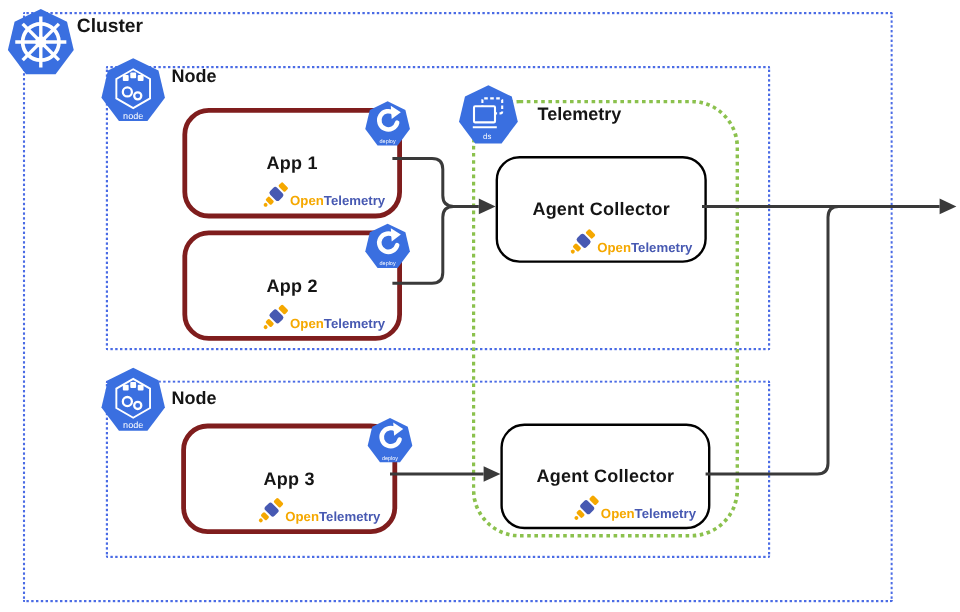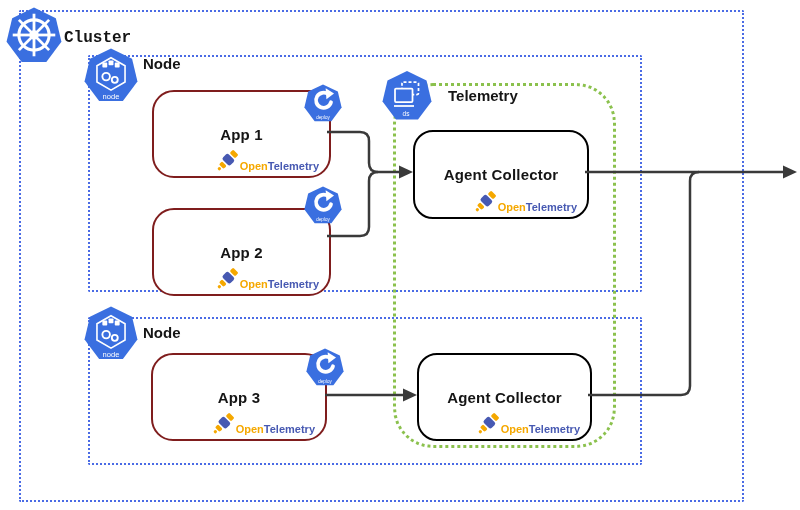--- a/index.html
+++ b/index.html
@@ -29,7 +29,7 @@
 <div class="canvas">
 
   <div class="dotted-box" style="left:19px;top:10px;width:721px;height:488px;"></div>
-  <div class="group-label cluster-label" style="left:64px;top:29px;font-family:Liberation Mono, monospace;">Cluster</div>
+  <div class="group-label cluster-label" style="left:64px;top:14px;">Cluster</div>
 
   <div class="dotted-box" style="left:88px;top:55px;width:550px;height:233px;"></div>
   <div class="group-label" style="left:143px;top:55px;">Node</div>

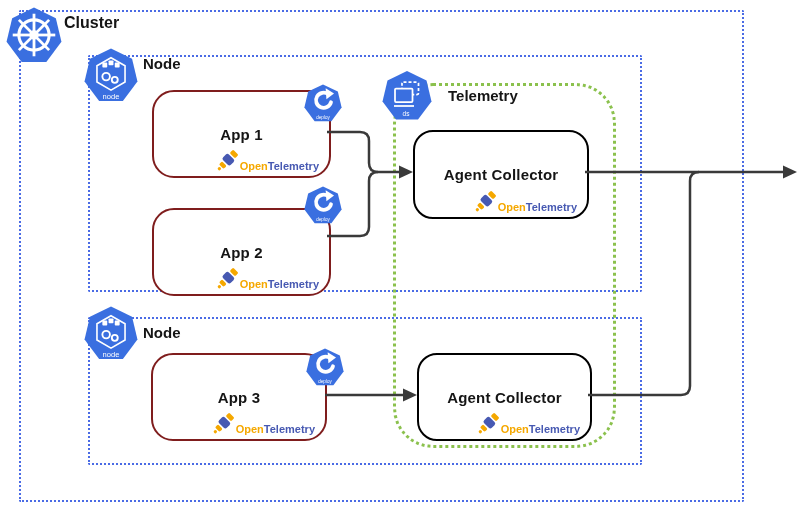--- a/index.html
+++ b/index.html
@@ -7,7 +7,7 @@
           font-family:"Liberation Sans",sans-serif;color:#151515;}
   .dotted-box{position:absolute;border:2px dotted #4a6be5;border-radius:2px;background:transparent;}
   .green-box{position:absolute;border:3px dotted #8bc14d;border-radius:40px;background:transparent;}
-  .app-box{position:absolute;background:#fff;border:2px solid #7f1d1d;border-radius:22px;
+  .app-box{position:absolute;background:#fff;border:4px solid #7f1d1d;border-radius:22px;
            display:flex;align-items:center;justify-content:center;z-index:3;}
   .collector-box{position:absolute;background:#fff;border:2px solid #000000;border-radius:20px;
            display:flex;align-items:center;justify-content:center;z-index:3;}

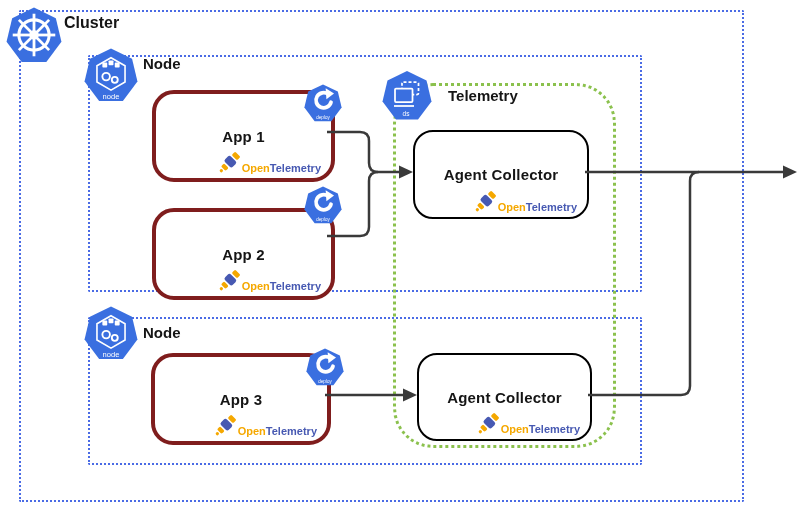--- a/index.html
+++ b/index.html
@@ -108,7 +108,7 @@
     </div>
   </div>
 
-  <div class="app-box" style="left:152px;top:208px;width:175px;height:84px;">
+  <div class="app-box" style="left:152px;top:192px;width:175px;height:84px;">
     <span class="box-title">App 2</span>
     <div class="ot-logo">
       <svg viewBox="0 0 24 24">

